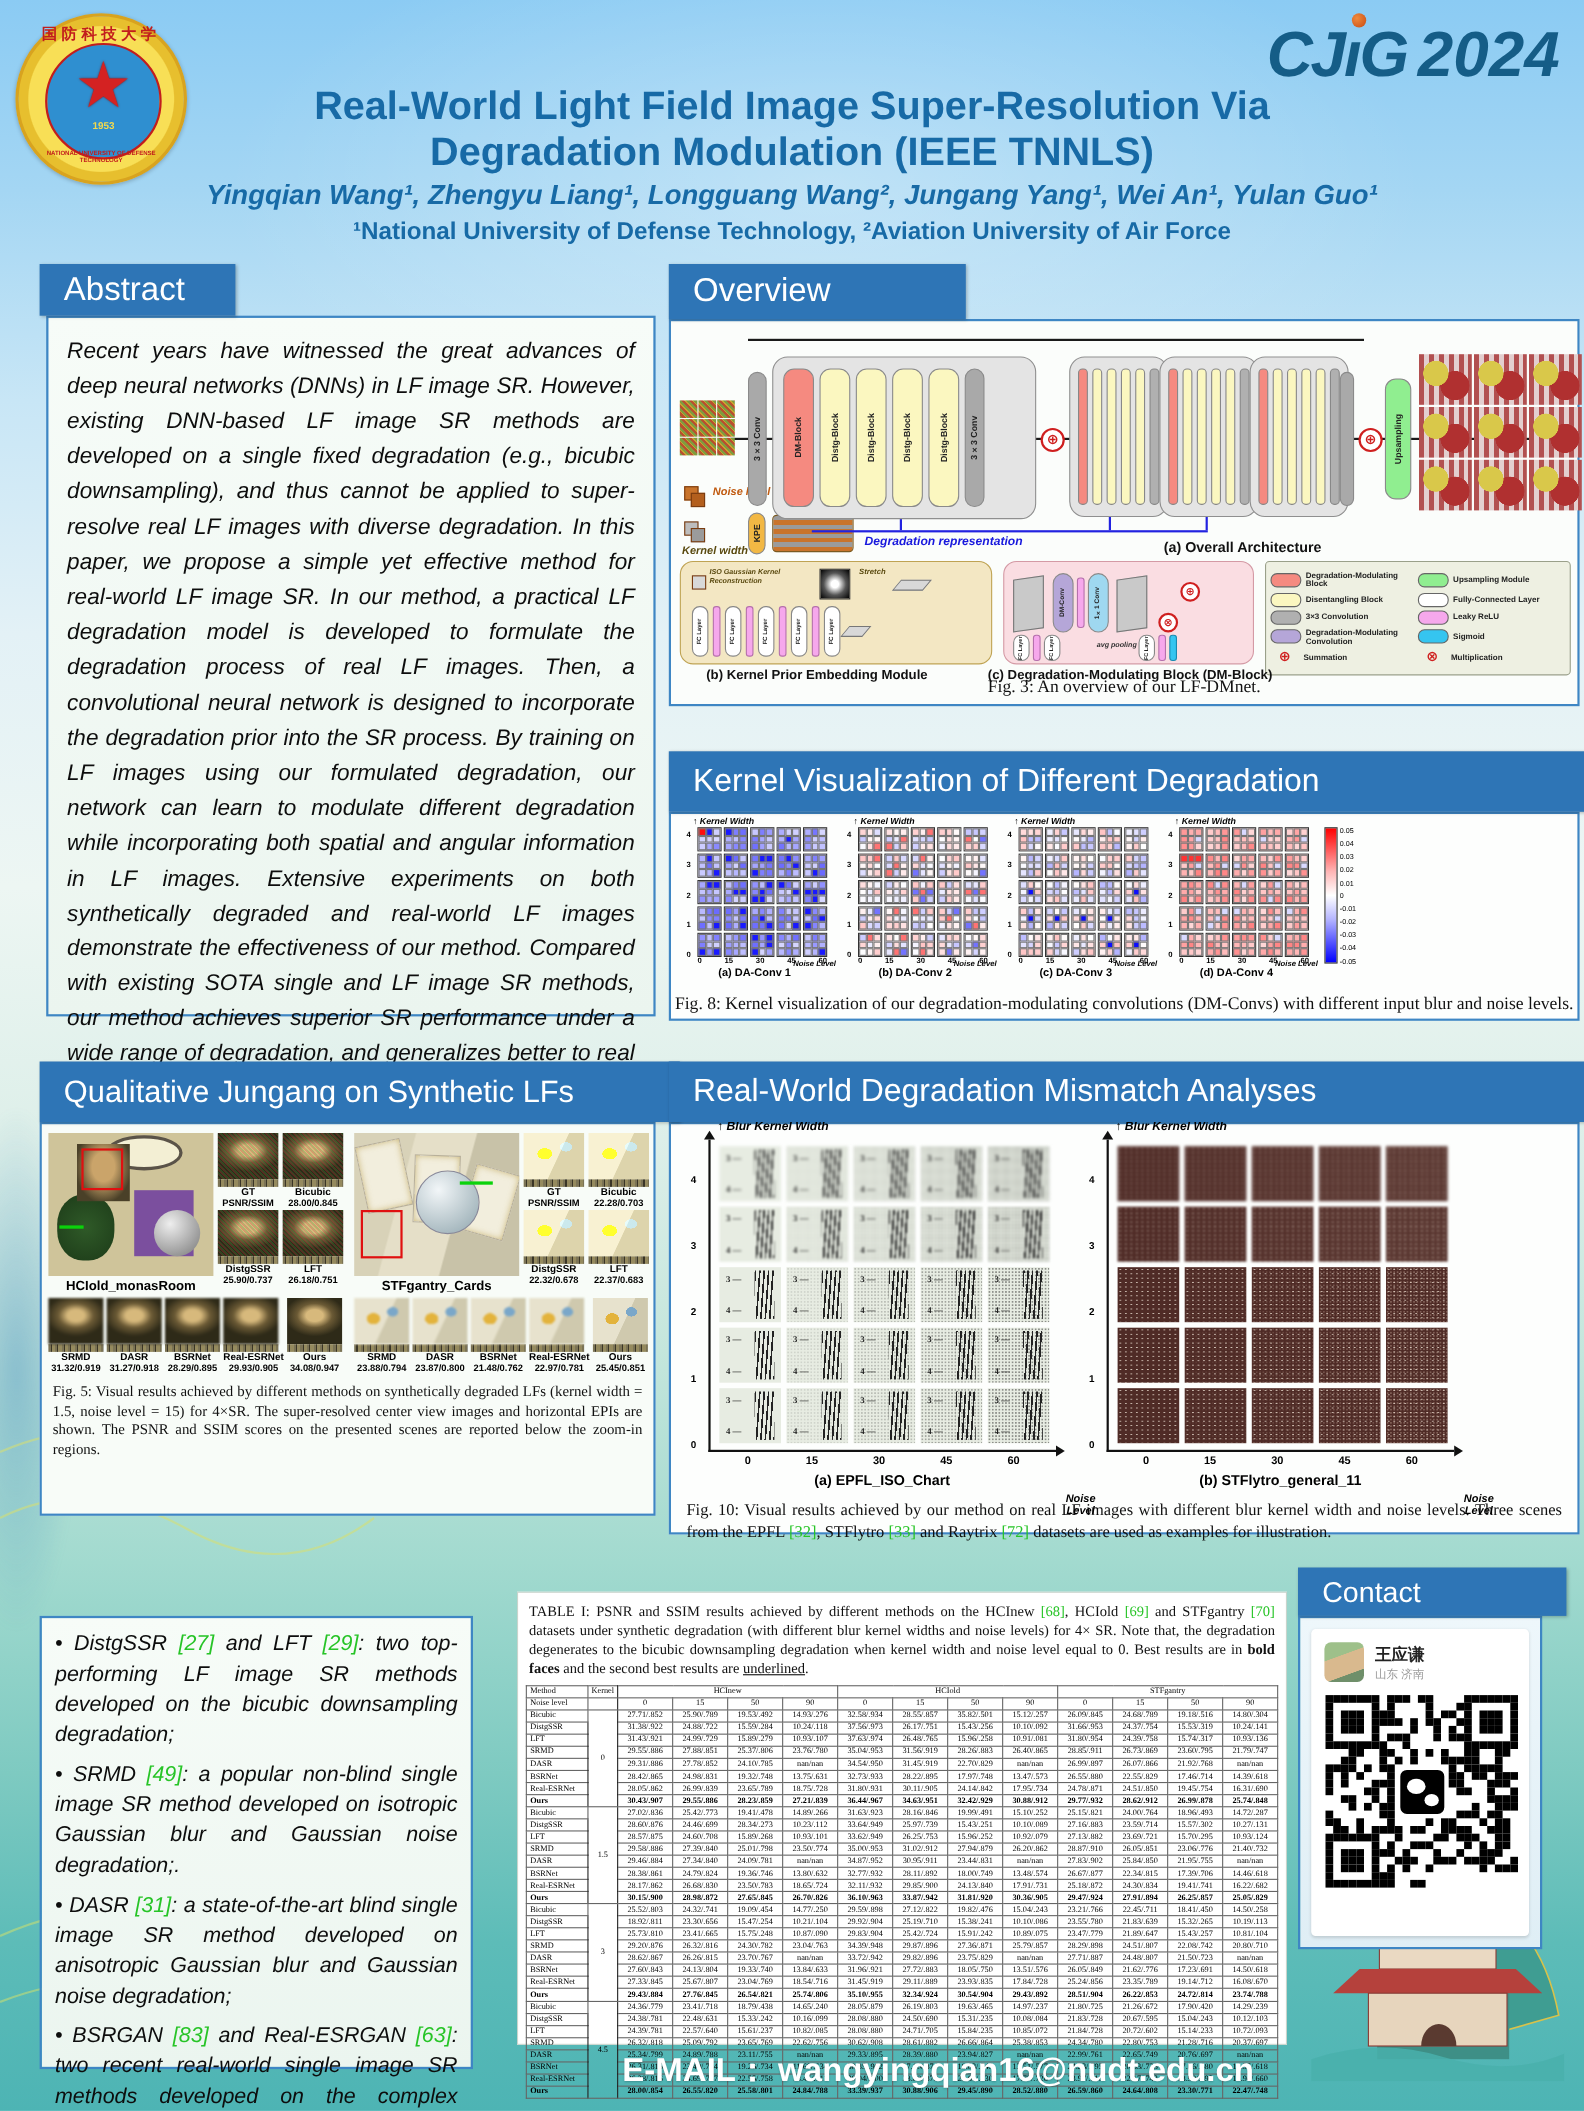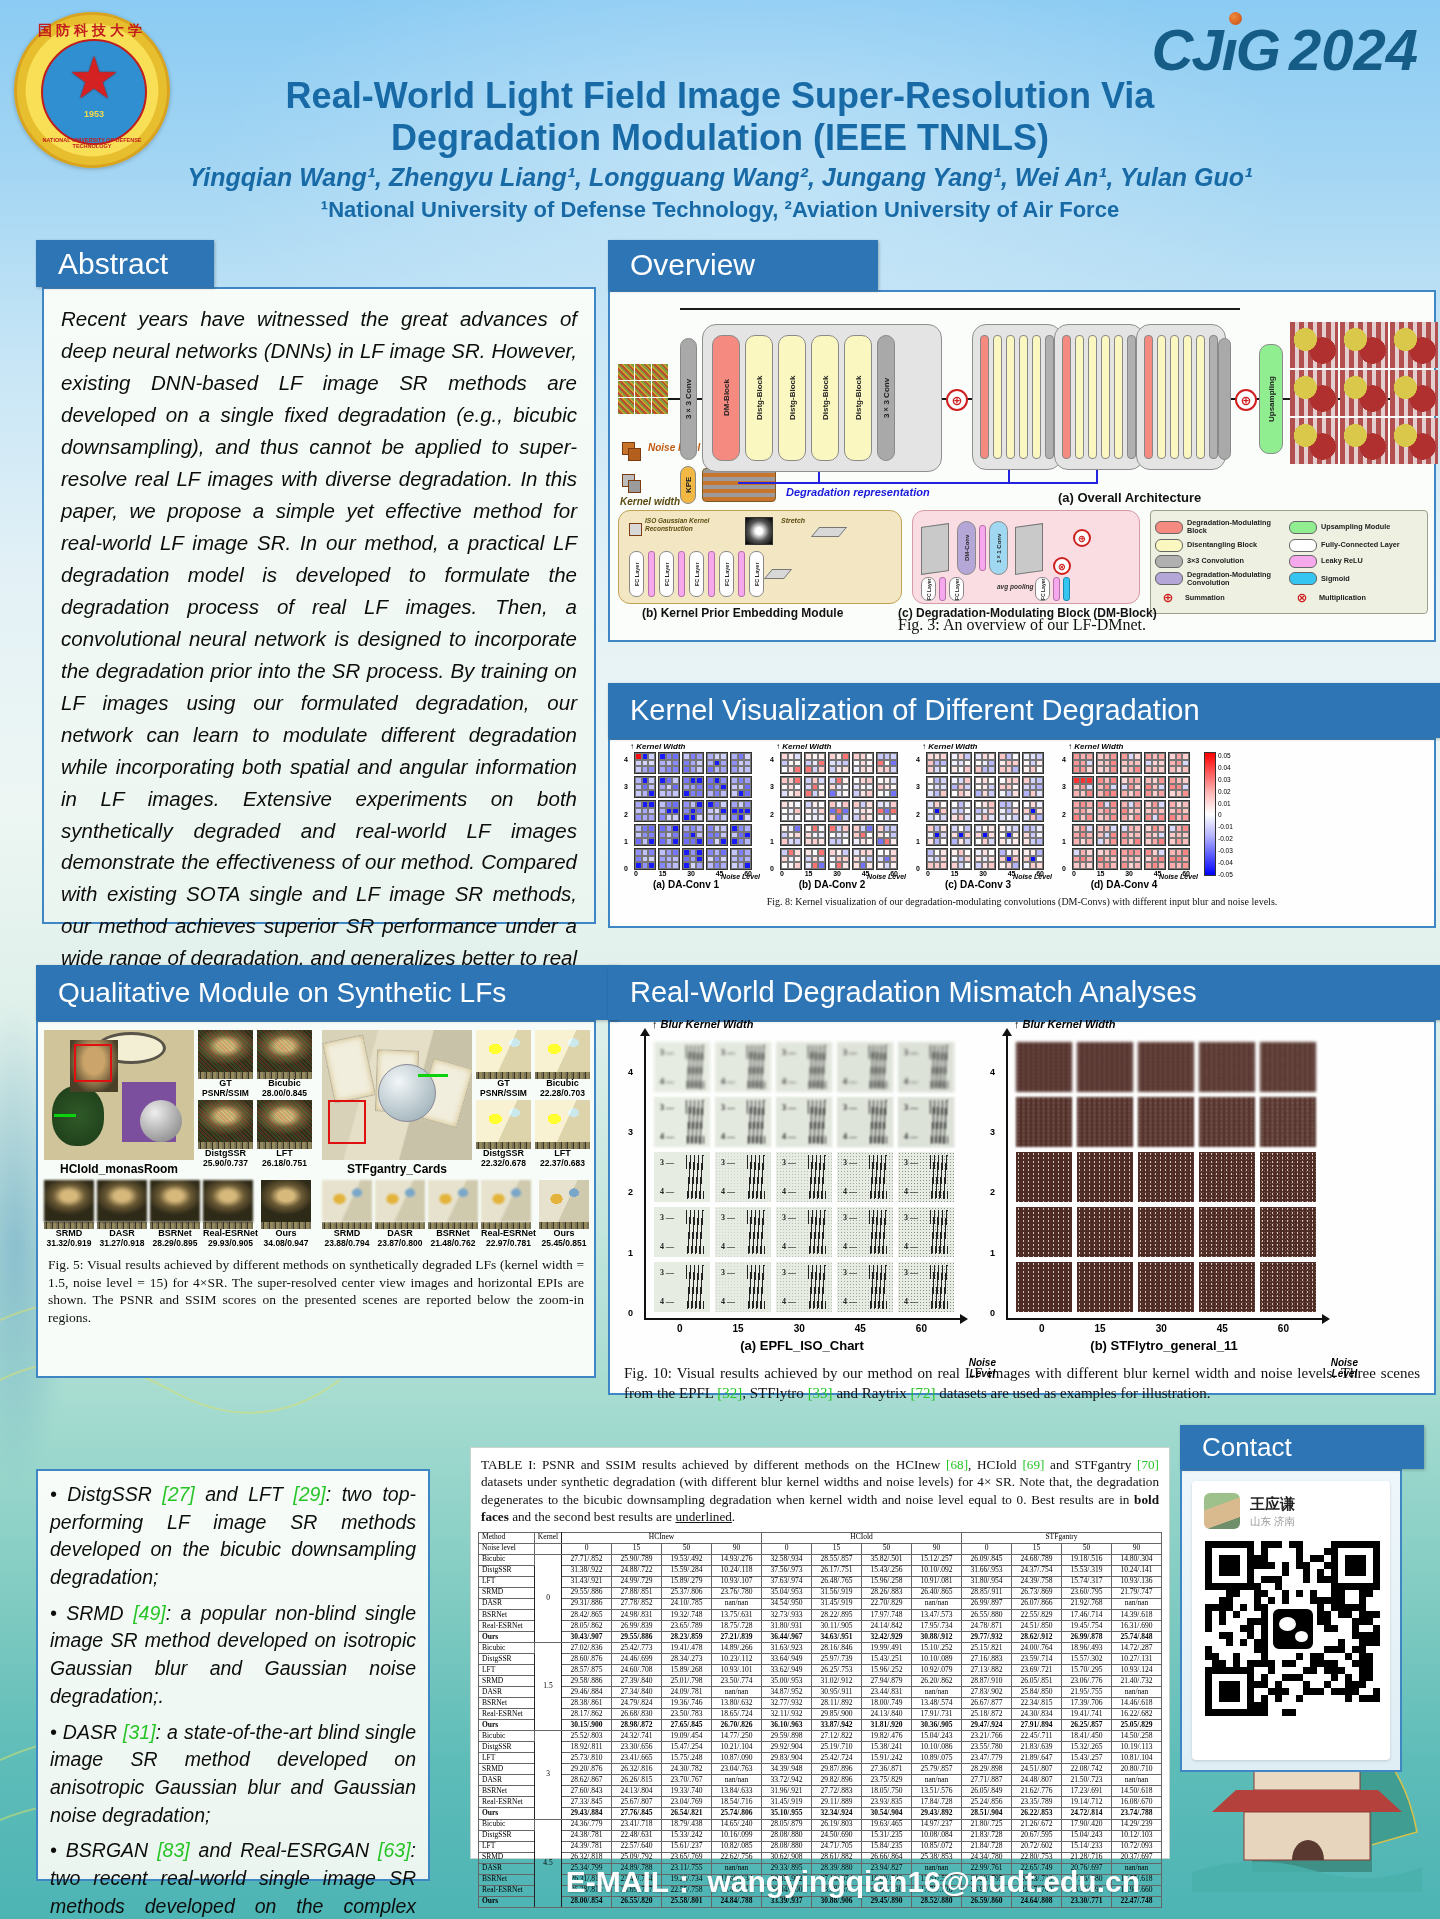--- a/index.html
+++ b/index.html
@@ -1637,7 +1637,7 @@
           </div>
         </div>
       </div>
-    <div class="fig-cap" style="bottom:19px;font-size:10px;">Fig. 8: Kernel visualization of our degradation-modulating convolutions (DM-Convs) with different input blur and noise levels.</div>
+    <div class="fig-cap" style="bottom:4px;font-size:16px;">Fig. 8: Kernel visualization of our degradation-modulating convolutions (DM-Convs) with different input blur and noise levels.</div>
   </div>
 
   <div class="bar" style="left:36px;top:965px;width:560px;height:55px;font-size:28px;">

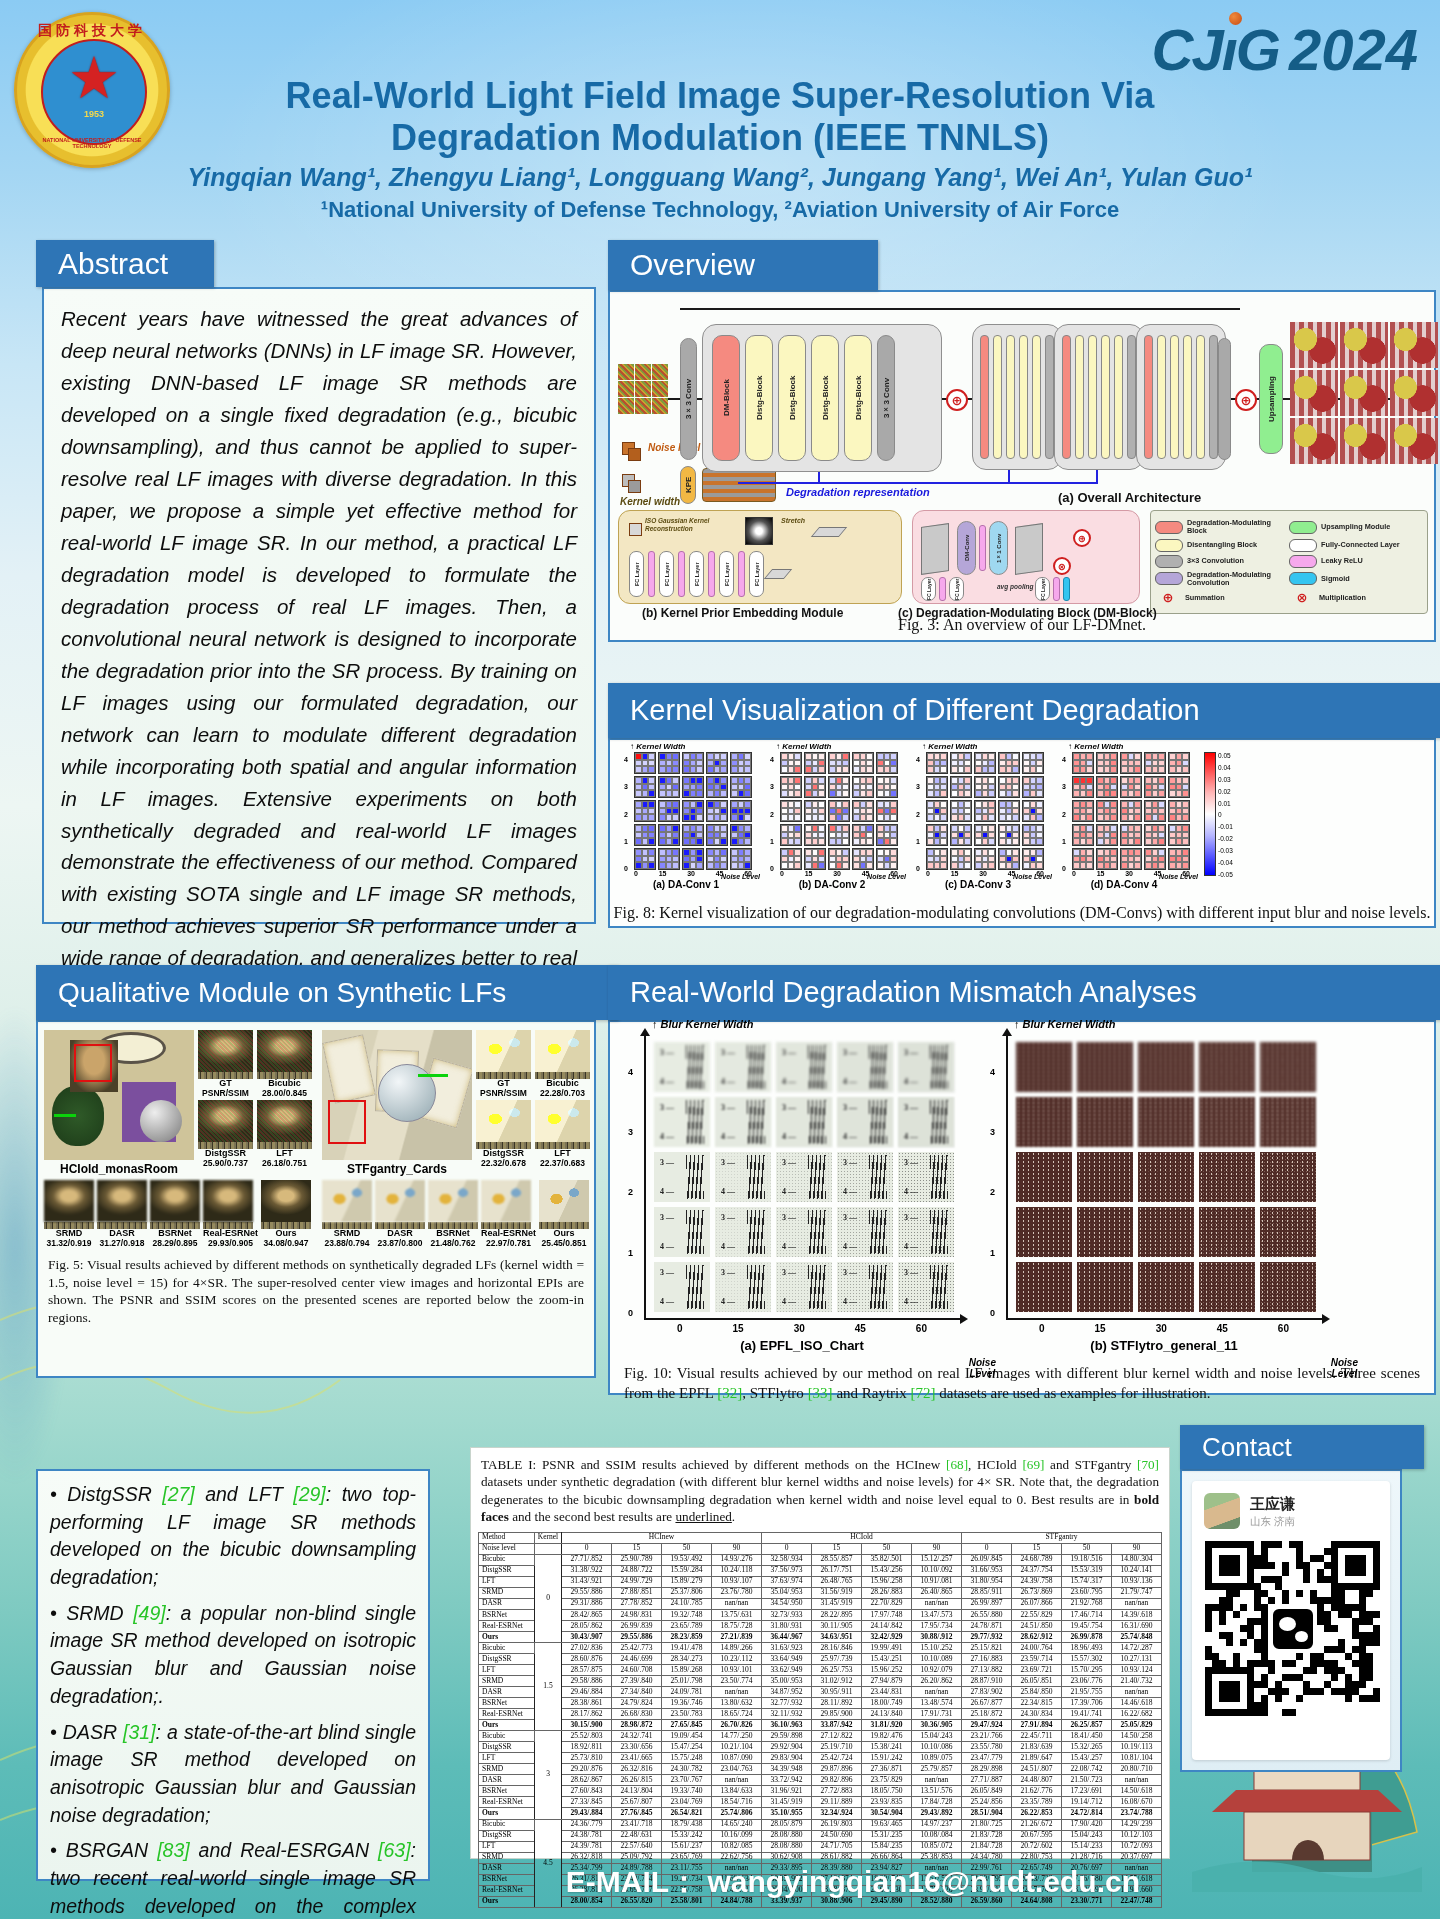--- a/index.html
+++ b/index.html
@@ -1641,7 +1641,7 @@
   </div>
 
   <div class="bar" style="left:36px;top:965px;width:560px;height:55px;font-size:28px;">
-    <span>Qualitative Module on Synthetic LFs</span>
+    <span>Qualitative Jungang on Synthetic LFs</span>
   </div>
   <div class="panel" style="left:36px;top:1020px;width:560px;height:358px;background:#f8fcf8;">
     <div class="scenes" id="scenes">

